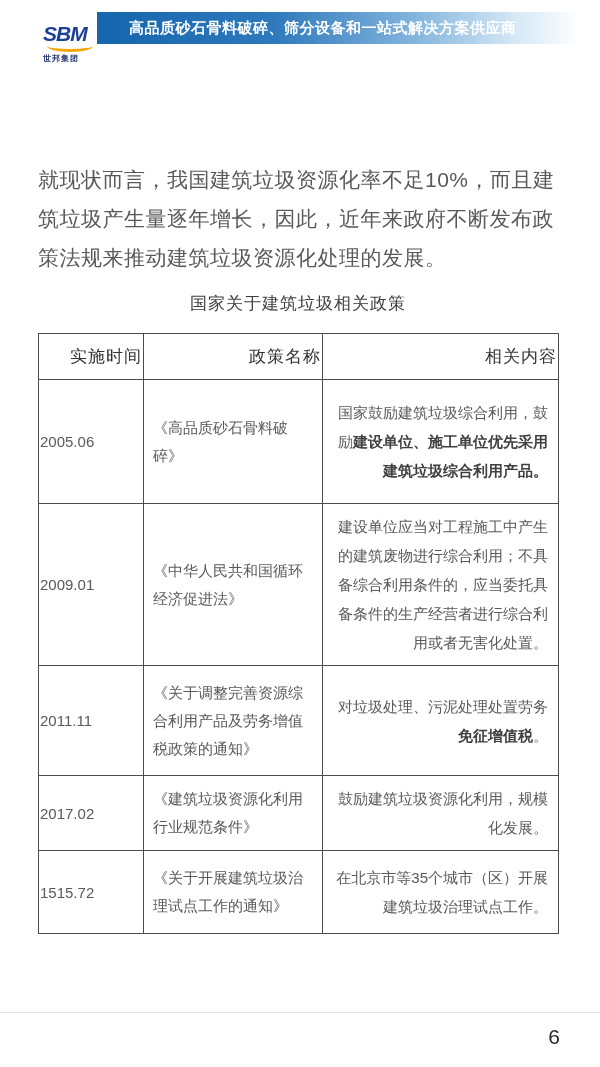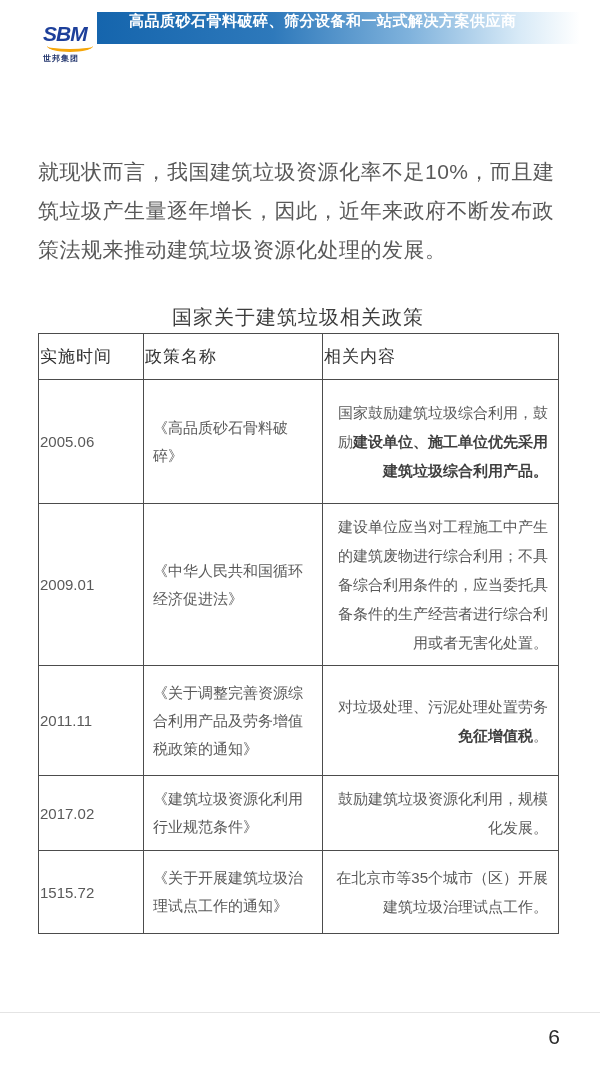--- a/index.html
+++ b/index.html
@@ -13,7 +13,7 @@
   .logo-cn { font-size:8px; font-weight:bold; color:#23366e; letter-spacing:1px; margin-top:1px; }
   .banner { position:absolute; left:97px; top:12px; width:503px; height:32px;
             background:linear-gradient(90deg,#1565ad 0%,#2e79bb 35%,#7fb2dc 62%,#d8eaf7 84%,#ffffff 96%);
-            display:flex; align-items:flex-start; }
+            display:flex; align-items:center; }
   .banner-text { color:#ffffff; font-weight:bold; font-size:15px; padding-left:32px; letter-spacing:0.5px; }
 
   

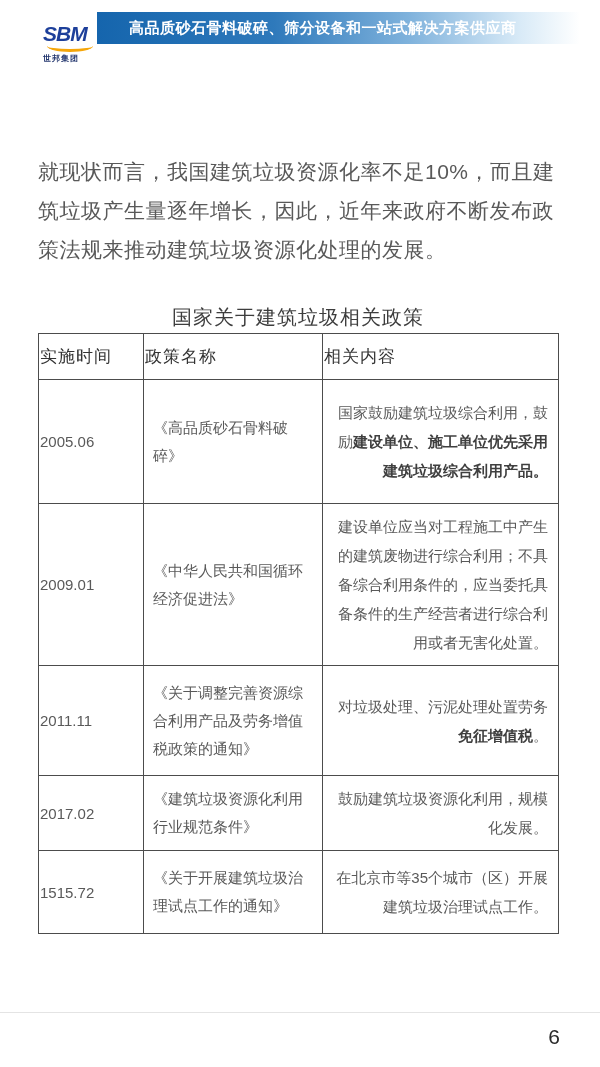--- a/index.html
+++ b/index.html
@@ -21,7 +21,7 @@
   .title-number { margin-right:13px; }
 
   
-  .intro { position:absolute; left:38px; top:152px; width:528px; color:#595959; font-size:21px; line-height:39px; letter-spacing:0.5px; }
+  .intro { position:absolute; left:38px; top:160px; width:528px; color:#595959; font-size:21px; line-height:39px; letter-spacing:0.5px; }
 
   
   .caption { position:absolute; left:38px; top:304px; width:520px; text-align:center; color:#3d3d3d; font-size:20px; letter-spacing:1px; }

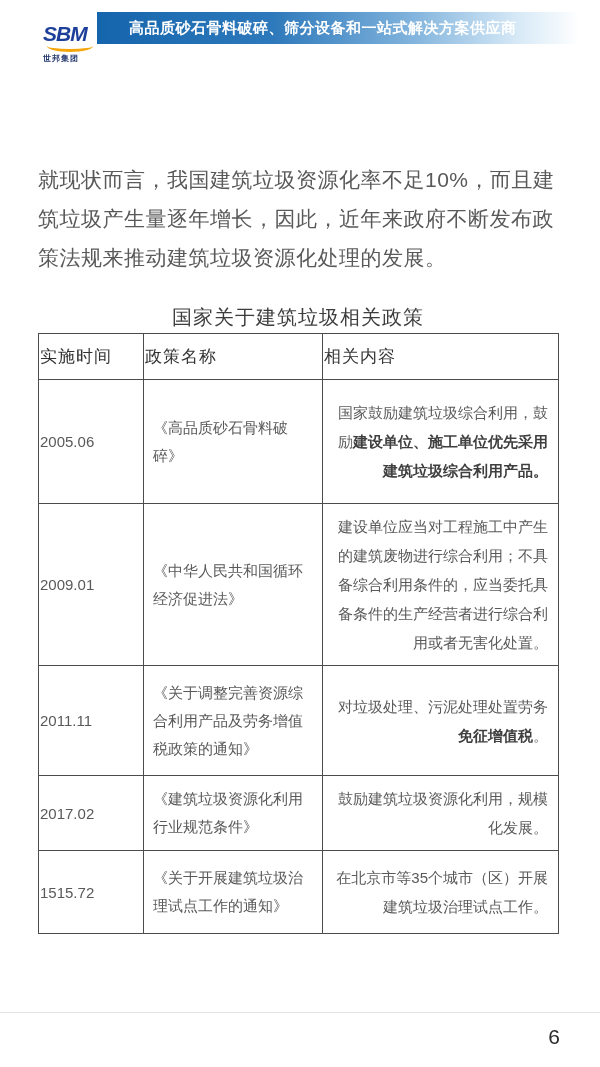--- a/index.html
+++ b/index.html
@@ -24,7 +24,7 @@
   .intro { position:absolute; left:38px; top:160px; width:528px; color:#595959; font-size:21px; line-height:39px; letter-spacing:0.5px; }
 
   
-  .caption { position:absolute; left:38px; top:304px; width:520px; text-align:center; color:#3d3d3d; font-size:20px; letter-spacing:1px; }
+  .caption { position:absolute; left:38px; top:292px; width:520px; text-align:center; color:#3d3d3d; font-size:17px; letter-spacing:1px; }
 
   
   table.policy { position:absolute; left:38px; top:333px; width:520px; border-collapse:collapse; table-layout:fixed; }

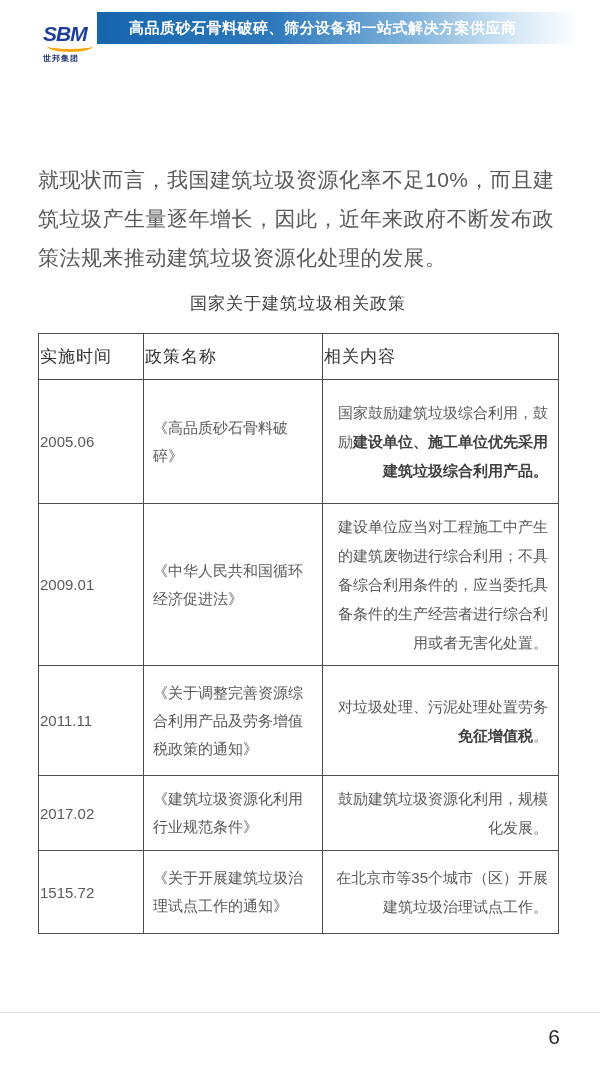--- a/index.html
+++ b/index.html
@@ -32,7 +32,7 @@
   table.policy col.c2 { width:179px; }
   table.policy col.c3 { width:236px; }
   table.policy th, table.policy td { border:1px solid #4c4c4c; vertical-align:middle; }
-  table.policy thead th { height:43px; font-size:17px; font-weight:normal; color:#333333; text-align:left; letter-spacing:1px; }
+  table.policy thead th { height:43px; font-size:17px; font-weight:normal; color:#333333; text-align:right; letter-spacing:1px; }
   td.date { text-align:left; color:#595959; font-size:15px; }
   td.policy-name { text-align:left; color:#595959; font-size:15px; line-height:28px; padding:6px 6px 6px 9px; }
   td.content { text-align:right; color:#595959; font-size:15px; line-height:29px; padding:8px 10px 8px 13px; }

